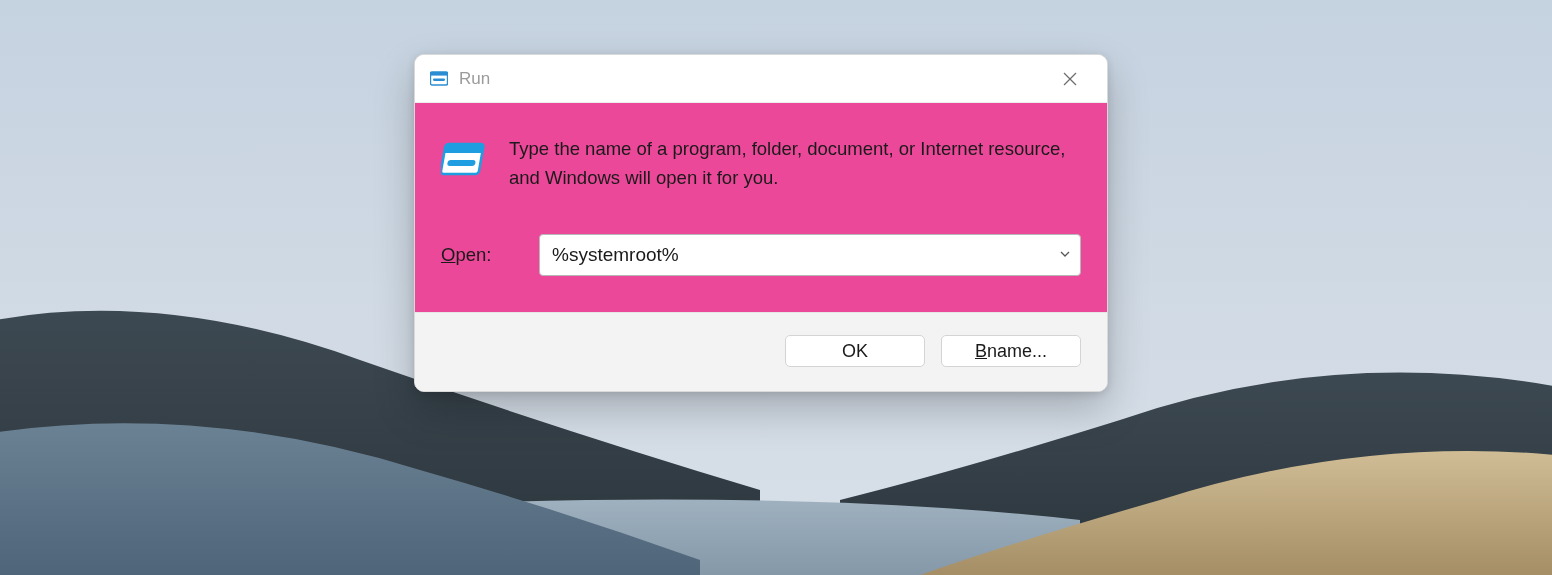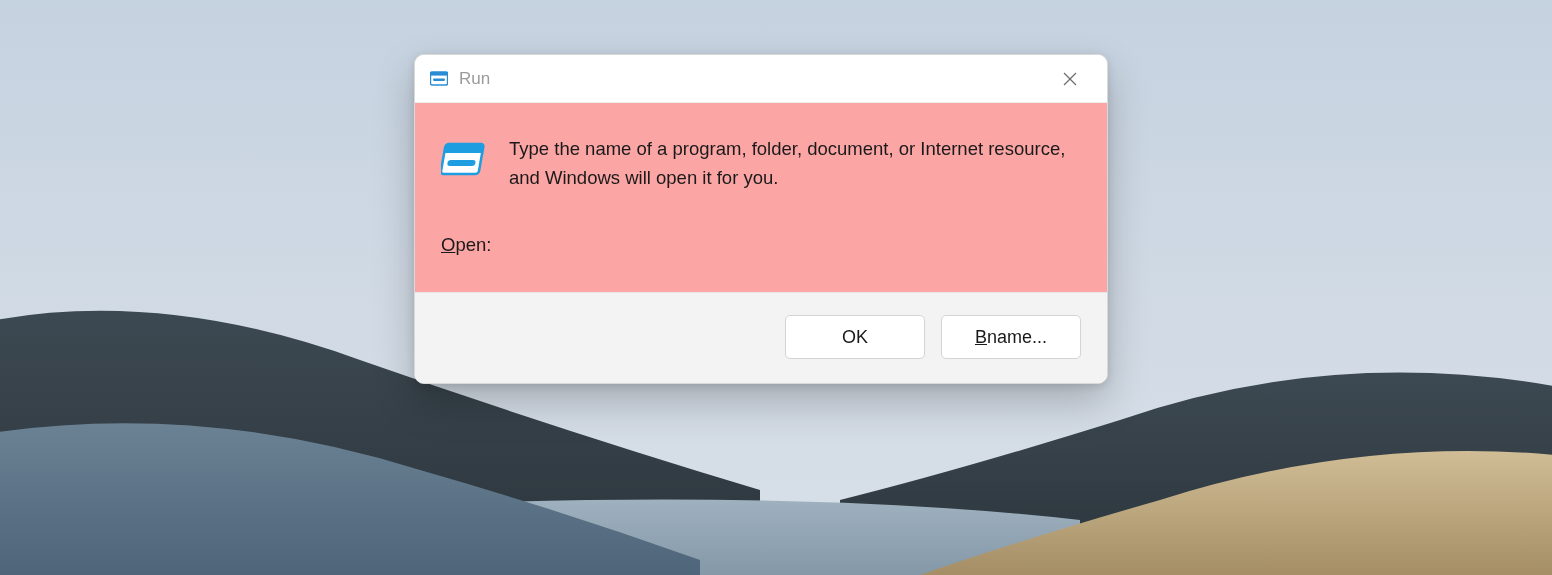--- a/index.html
+++ b/index.html
@@ -60,7 +60,7 @@
 
   .body-area {
     padding: 32px 26px 36px 26px;
-    background: #fca5a5;
+    background: #ec4899;
   }
   .desc-row { display: flex; gap: 22px; align-items: flex-start; }
   .app-icon { width: 46px; height: 46px; flex: 0 0 46px; margin-top: 2px; }

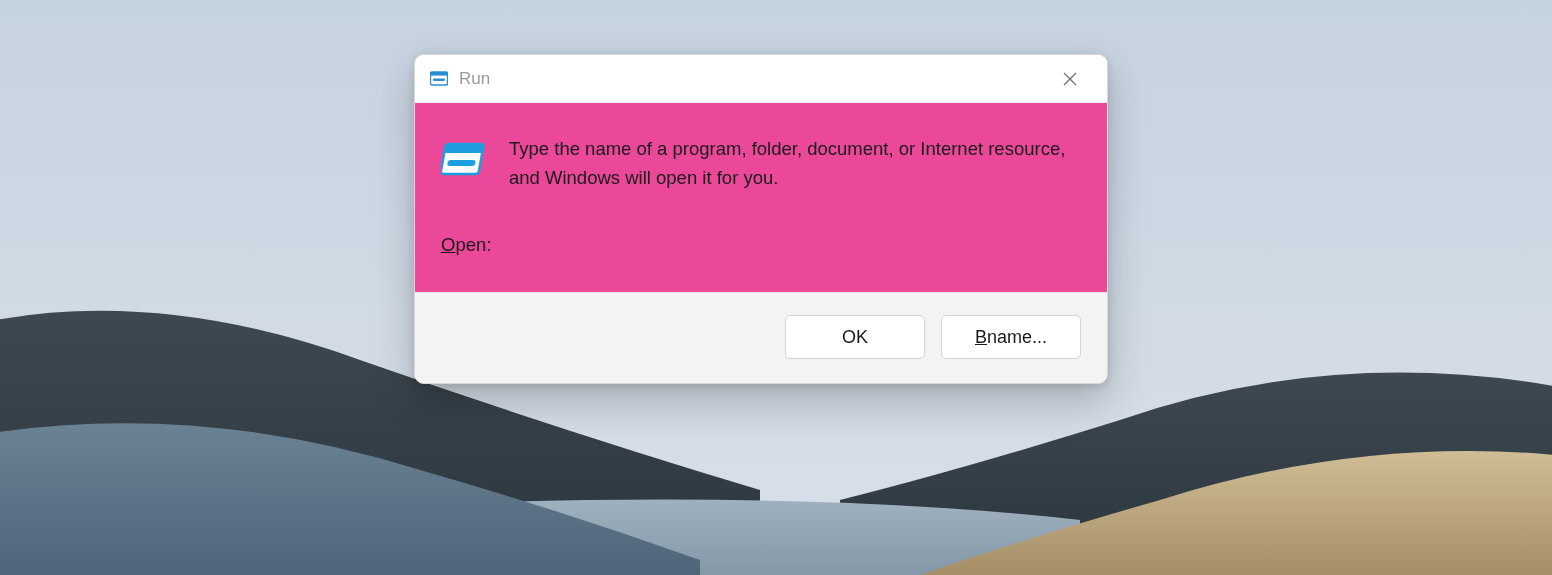--- a/index.html
+++ b/index.html
@@ -209,6 +209,14 @@
 
     <div class="open-row">
       <div class="open-label"><span class="ul">O</span><span>pen:</span></div>
+      <div class="combo">
+        <input type="text" value="%systemroot%" style="">
+        <span class="chev">
+          <svg width="12" height="12" viewBox="0 0 12 12">
+              <polyline points="2,4 6,8 10,4" fill="none" stroke="#555" stroke-width="1.3"></polyline>
+            </svg>
+        </span>
+      </div>
     </div>
   </div>
 

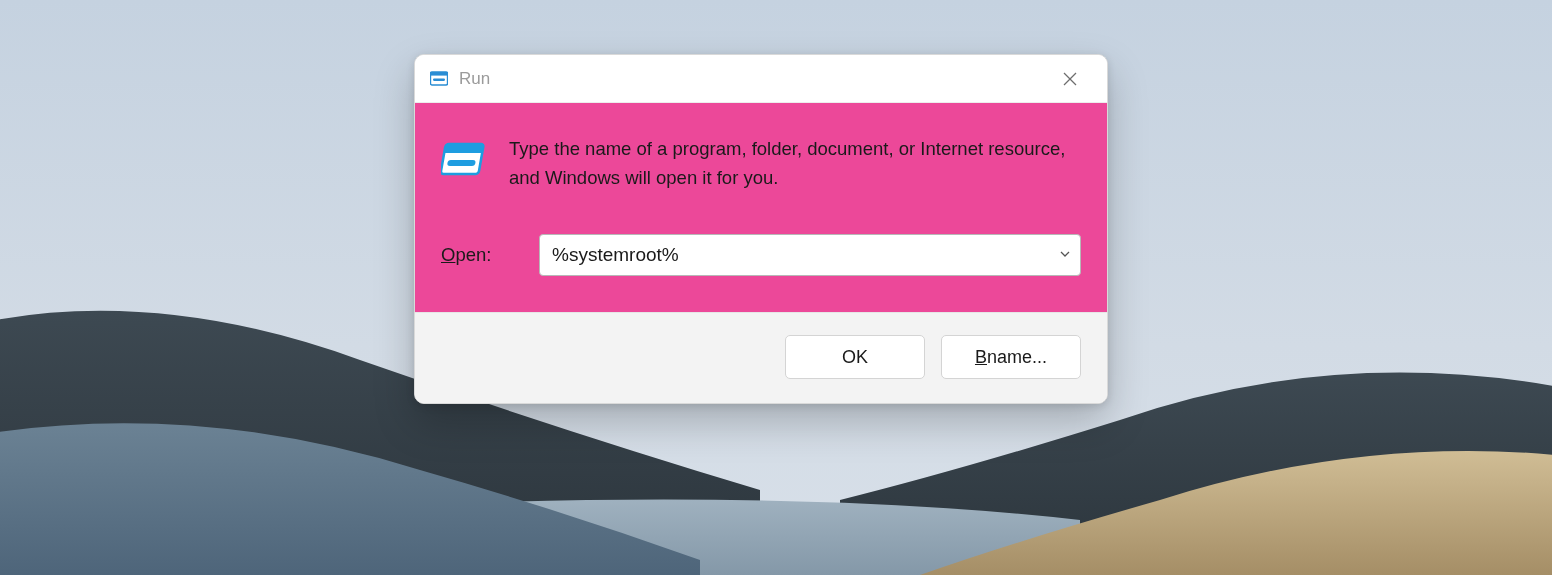--- a/index.html
+++ b/index.html
@@ -117,7 +117,7 @@
   }
   .btn {
     min-width: 140px;
-    height: 44px;
+    height: 32px;
     background: #ffffff;
     border: 1px solid #d4d4d4;
     border-radius: 5px;

